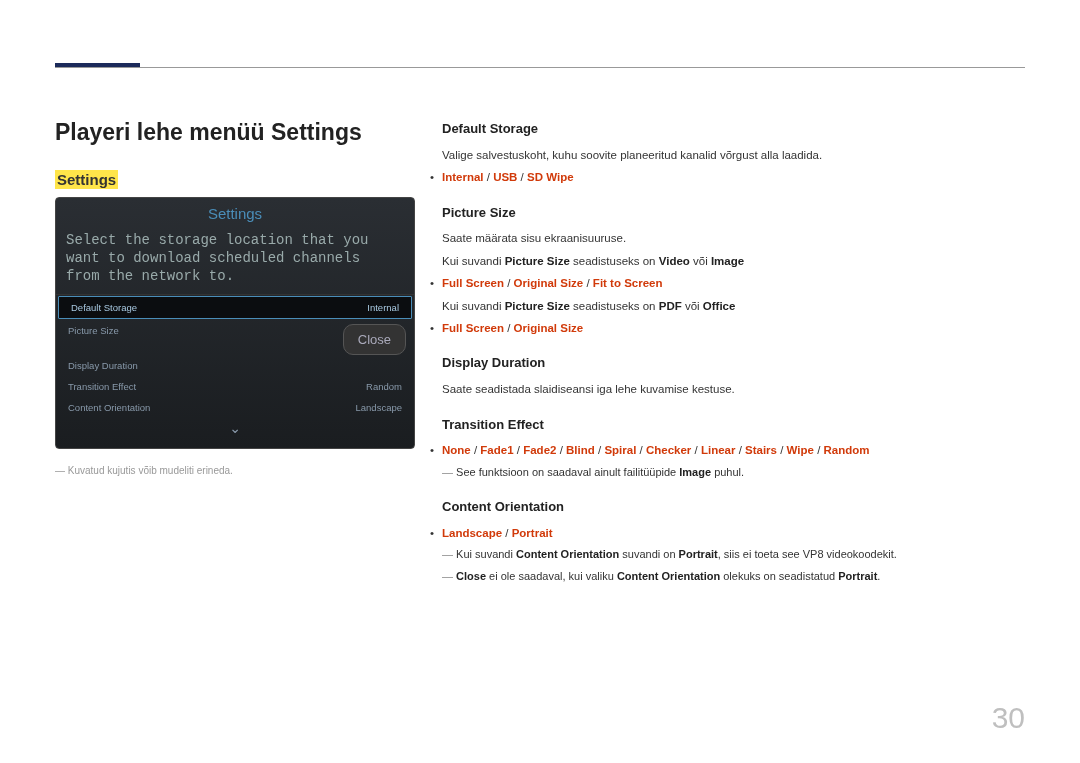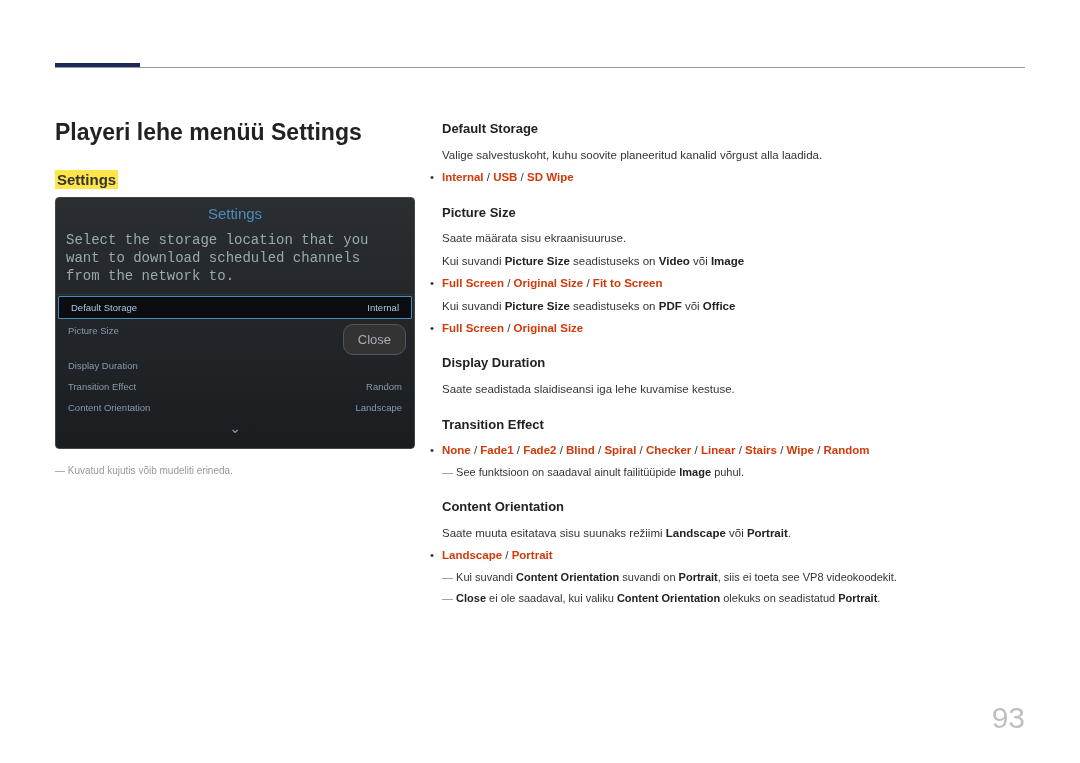--- a/index.html
+++ b/index.html
@@ -219,9 +219,6 @@
       </p>
 
       <h3>Content Orientation</h3>
-      <p>
-        <span>Saate muuta esitatava sisu suunaks režiimi </span><span class="bold">Landscape</span><span> või </span><span class="bold">Portrait</span><span>.</span>
-      </p>
       <p class="bullet">
         <span class="red">Landscape</span><span class="sep"> / </span><span class="red">Portrait</span>
       </p>

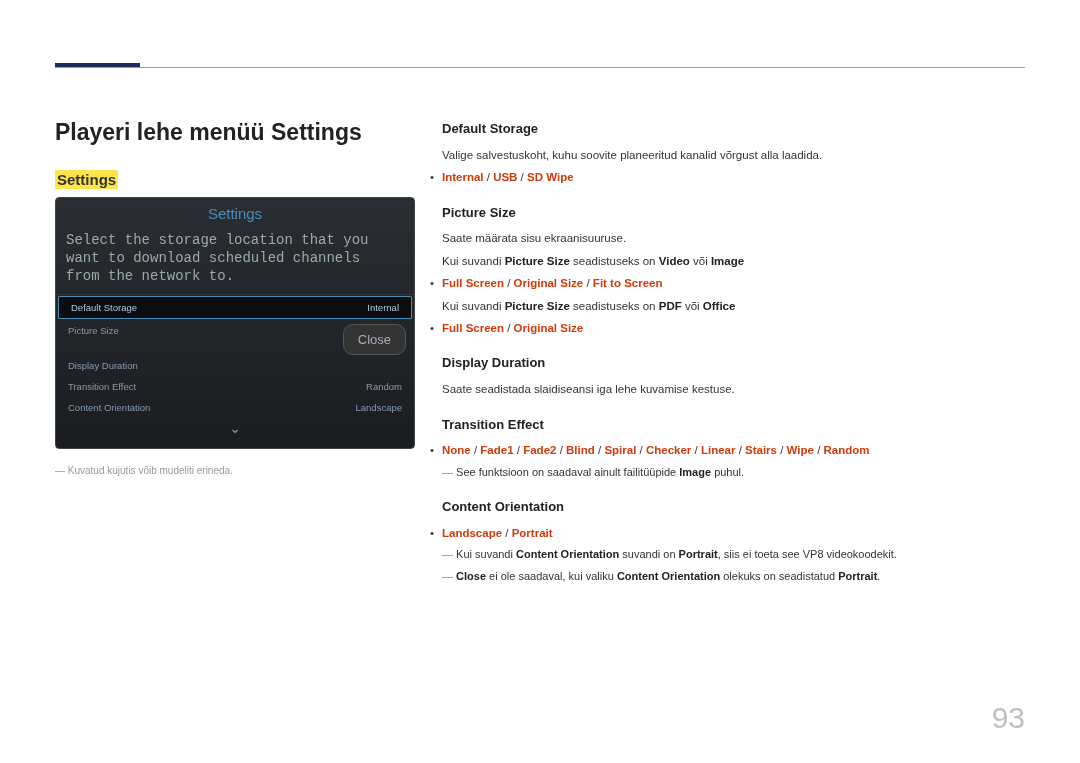--- a/index.html
+++ b/index.html
@@ -232,6 +232,6 @@
   </div>
 </div>
 
-<div class="page-num">93</div>
+<div class="page-num">30</div>
 
 </body></html>

